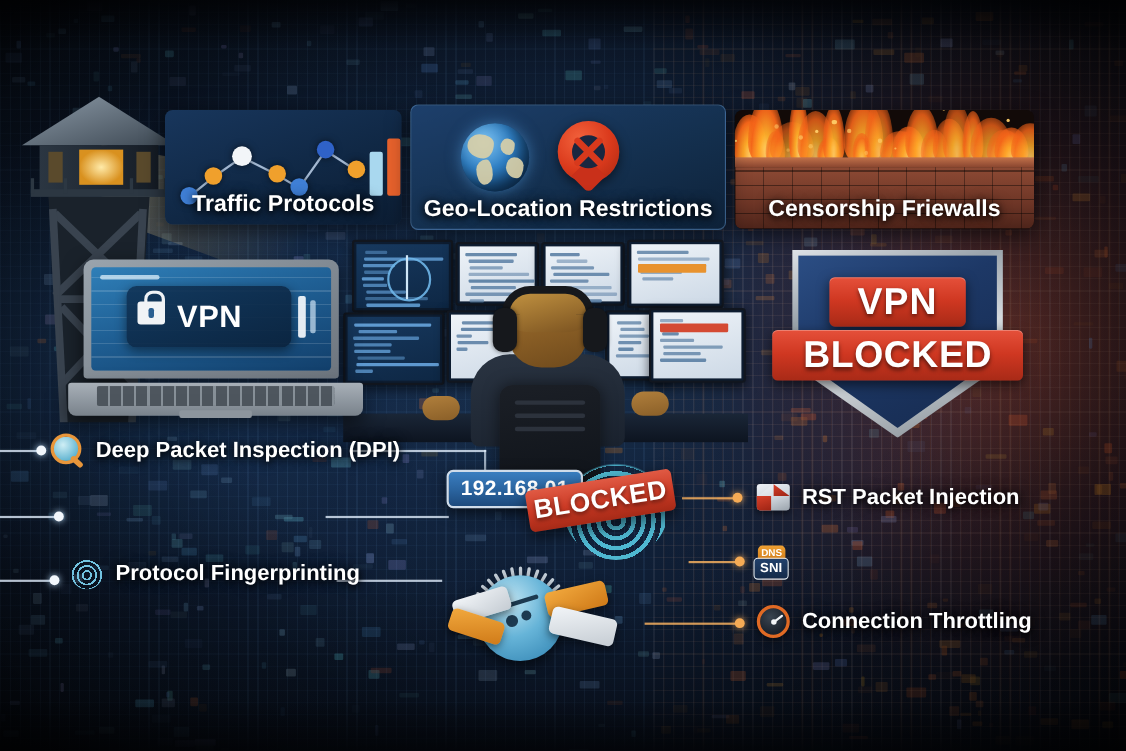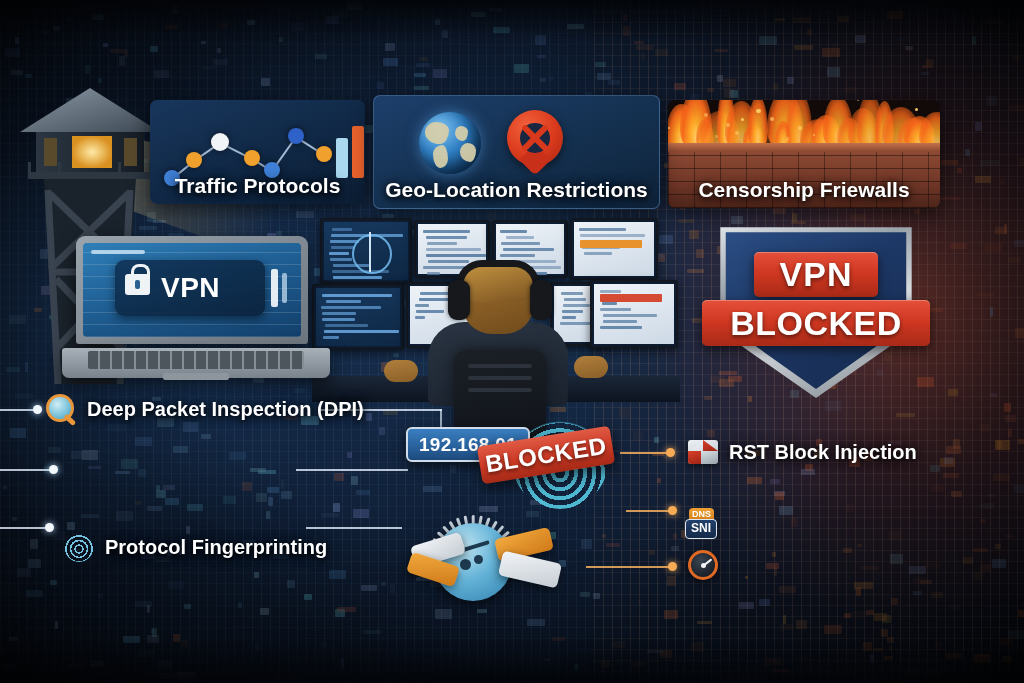--- a/index.html
+++ b/index.html
@@ -1263,7 +1263,7 @@
       <span class="pkgred" style="left:17px;top:5px;width:15px;height:11px;clip-path:polygon(0 0,100% 100%,0 100%)"></span>
       <span class="pkgred" style="left:2px;top:16px;width:13px;height:13px;border-radius:0 0 0 3px"></span>
     </span>
-    <span class="lbl">RST Block Injection</span>
+    <span class="lbl">RST Packet Injection</span>
   </div>
 
   <div class="bullet" style="left:684px;top:508px;">

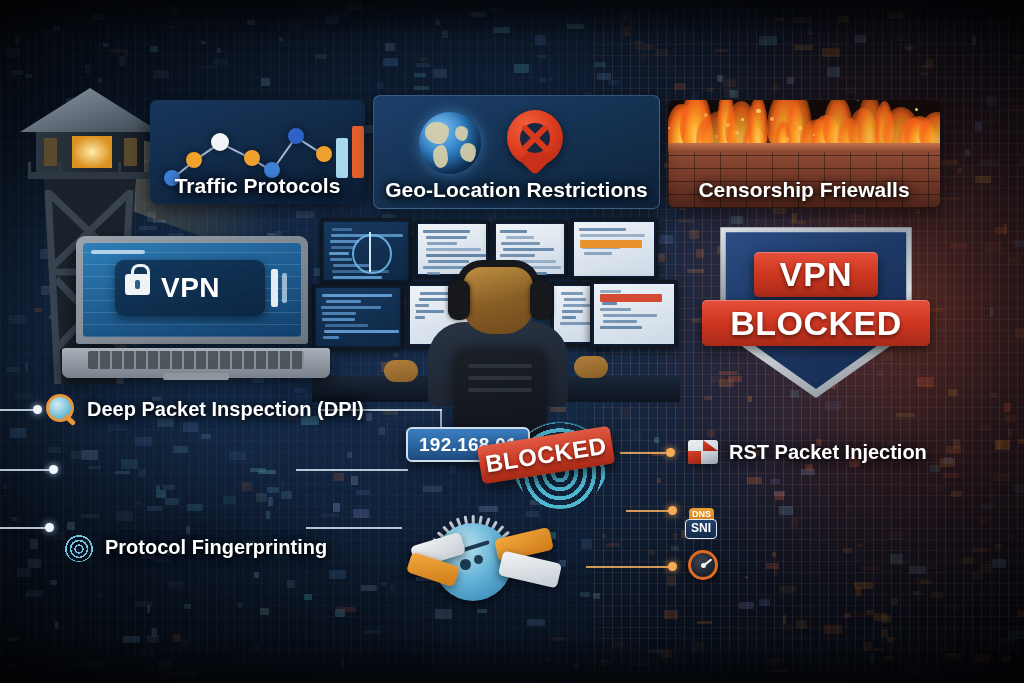--- a/index.html
+++ b/index.html
@@ -1266,7 +1266,7 @@
     <span class="lbl">RST Packet Injection</span>
   </div>
 
-  <div class="bullet" style="left:684px;top:508px;">
+  <div class="bullet" style="left:684px;top:496px;">
     <span class="bicon">
       <span style="position:absolute;left:5px;top:0;width:25px;height:14px;border-radius:4px 4px 0 0;background:linear-gradient(180deg,#efa133,#cf7a18);color:#fff;font-size:9px;font-weight:bold;text-align:center;line-height:13px;">DNS</span>
       <span style="position:absolute;left:1px;top:11px;width:32px;height:20px;border-radius:4px;background:linear-gradient(180deg,#21406b,#142a49);border:1.6px solid #dfe8f0;box-sizing:border-box;color:#fff;font-size:12px;font-weight:bold;text-align:center;line-height:17px;">SNI</span>

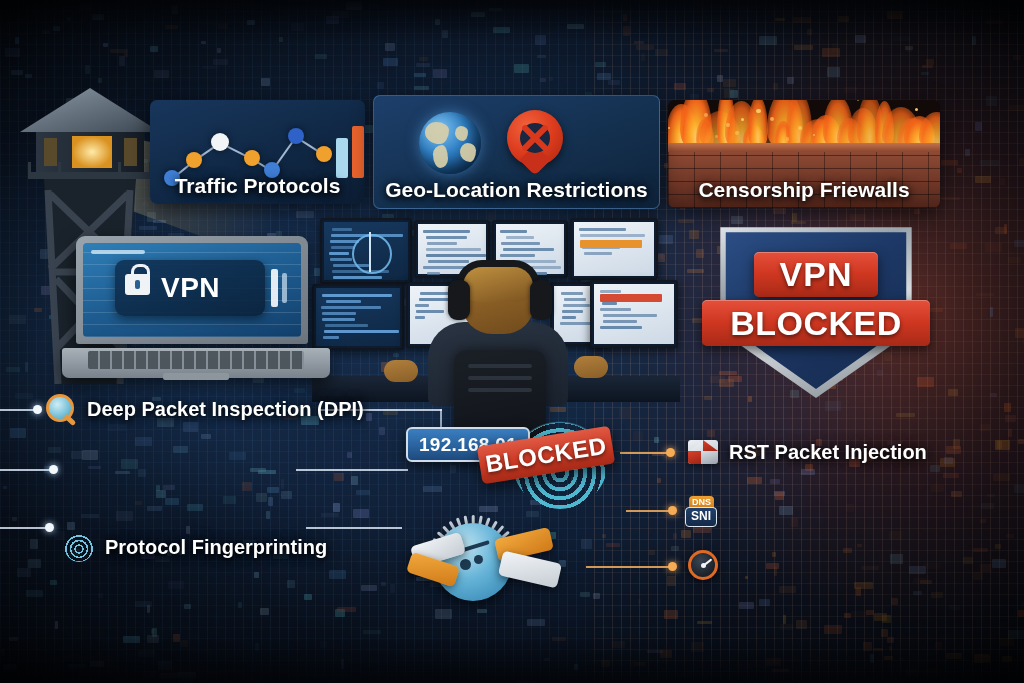--- a/index.html
+++ b/index.html
@@ -1249,7 +1249,7 @@
   </div>
 
 
-  <div class="bullet" style="left:62px;top:530px;">
+  <div class="bullet" style="left:62px;top:504px;">
     <span class="bicon">
       <span class="fprint"></span>
     </span>

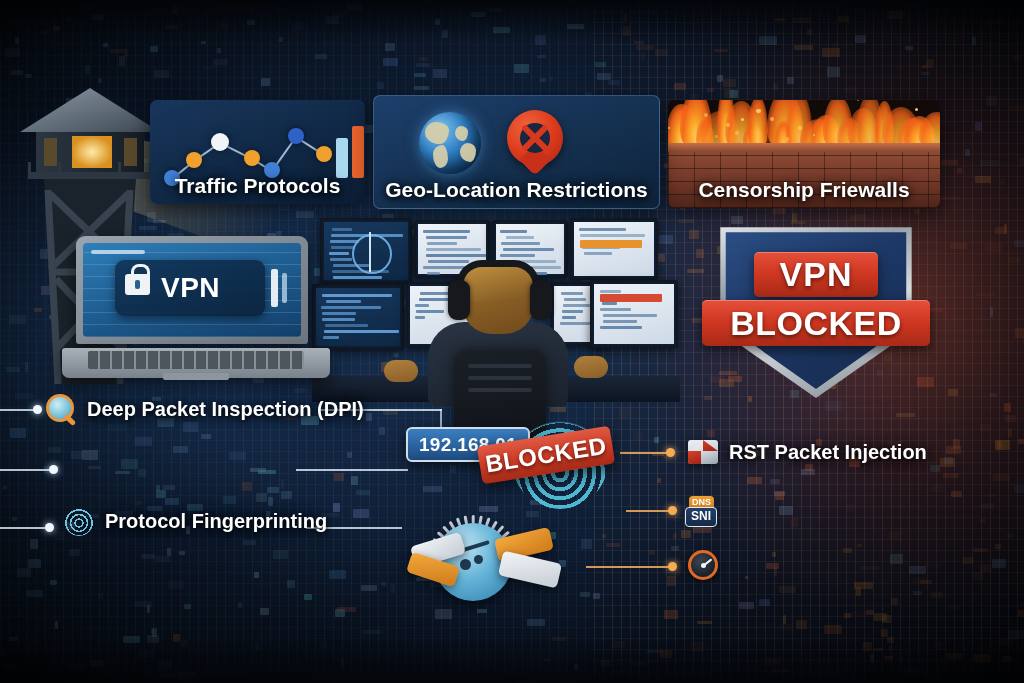--- a/index.html
+++ b/index.html
@@ -1279,6 +1279,7 @@
       <span class="needle"></span>
       <span class="gdot"></span>
     </span>
+    <span class="lbl">Connection Throttling</span>
   </div>
 
 

